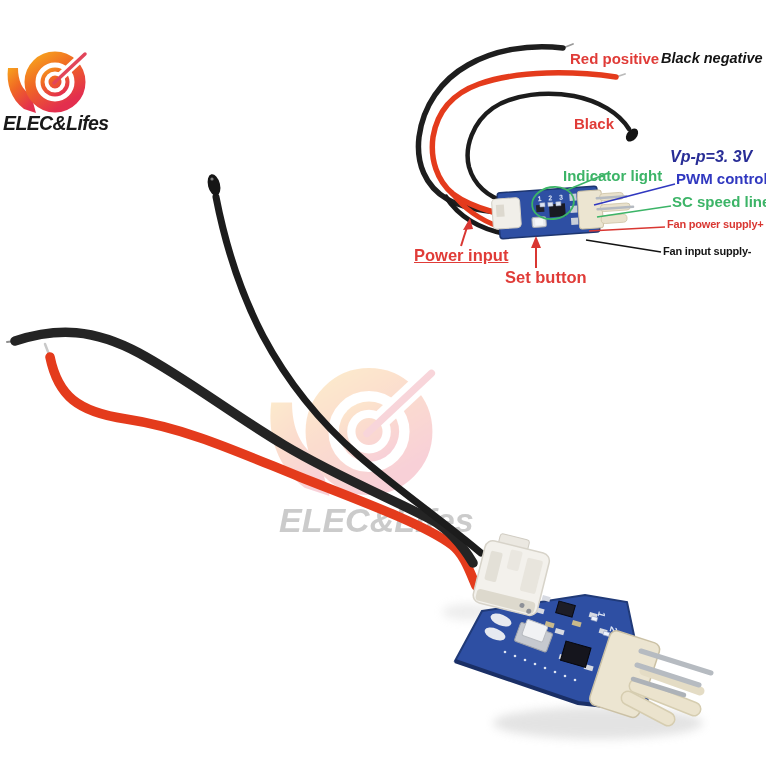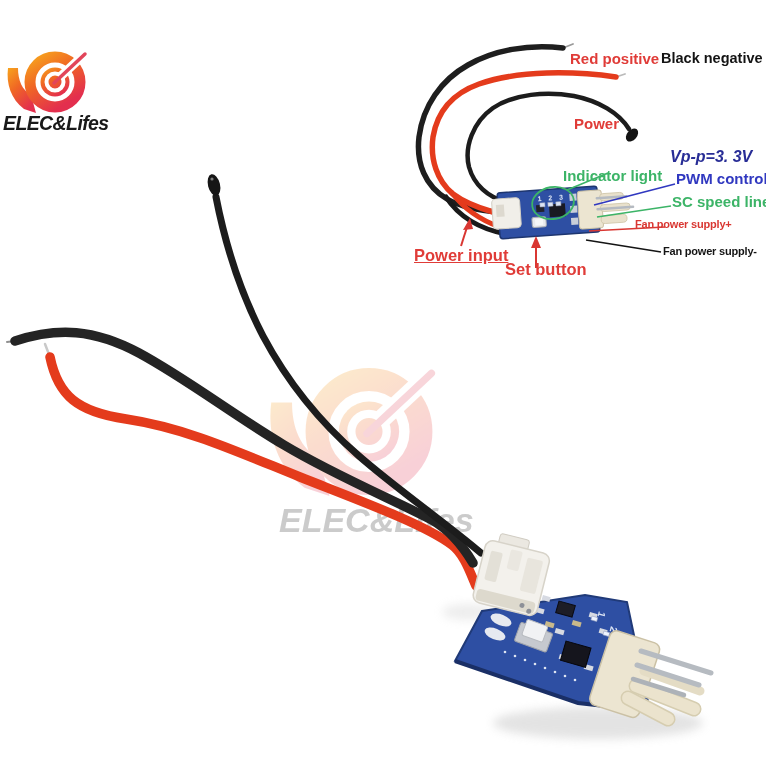--- a/index.html
+++ b/index.html
@@ -11,7 +11,7 @@
   .lbl{position:absolute;z-index:3;font-weight:bold;white-space:nowrap;line-height:1.1;}
   .lbl-red{color:#e03c38;}
   #lbl-red-positive{left:570px;top:51px;font-size:15px;}
-  #lbl-black-negative{left:661px;top:51px;font-size:14.5px;color:#141414;}
+  #lbl-black-negative{left:661px;top:51px;font-size:14.5px;color:#141414;font-style:italic;}
   #lbl-probe{left:574px;top:116px;font-size:15px;}
   #lbl-indicator{left:563px;top:168px;font-size:15px;color:#3cb467;}
   #lbl-vpp{left:670px;top:148px;font-size:16px;color:#282d96;font-style:italic;}

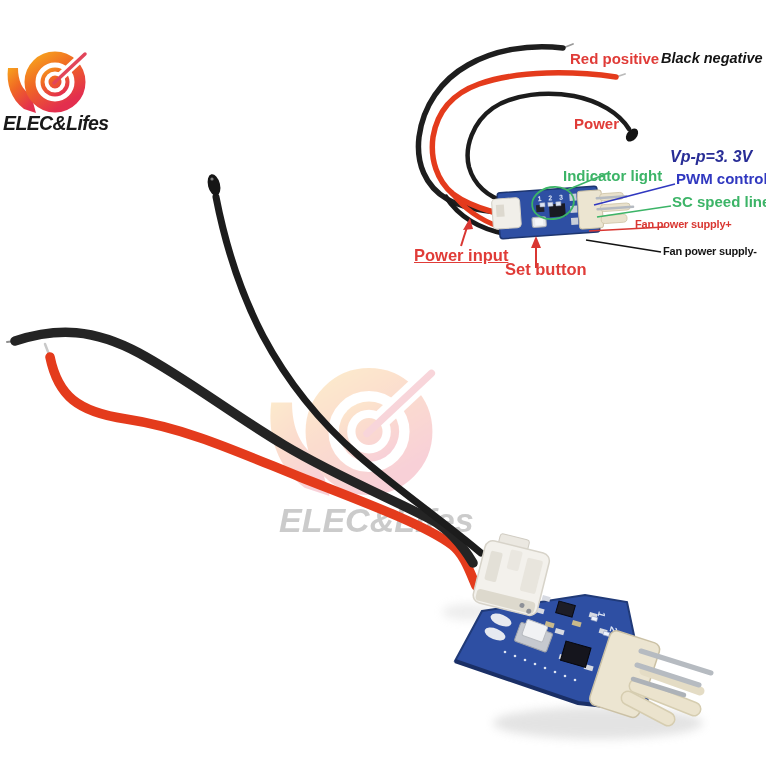--- a/index.html
+++ b/index.html
@@ -198,7 +198,7 @@
   <div class="lbl" id="brand-text">ELEC&amp;Lifes</div>
   <div class="lbl lbl-red" id="lbl-red-positive">Red positive</div>
   <div class="lbl" id="lbl-black-negative">Black negative</div>
-  <div class="lbl lbl-red" id="lbl-probe">Power</div>
+  <div class="lbl lbl-red" id="lbl-probe">Black</div>
   <div class="lbl" id="lbl-indicator">Indicator light</div>
   <div class="lbl" id="lbl-vpp">Vp-p=3. 3V</div>
   <div class="lbl" id="lbl-pwm">PWM control</div>

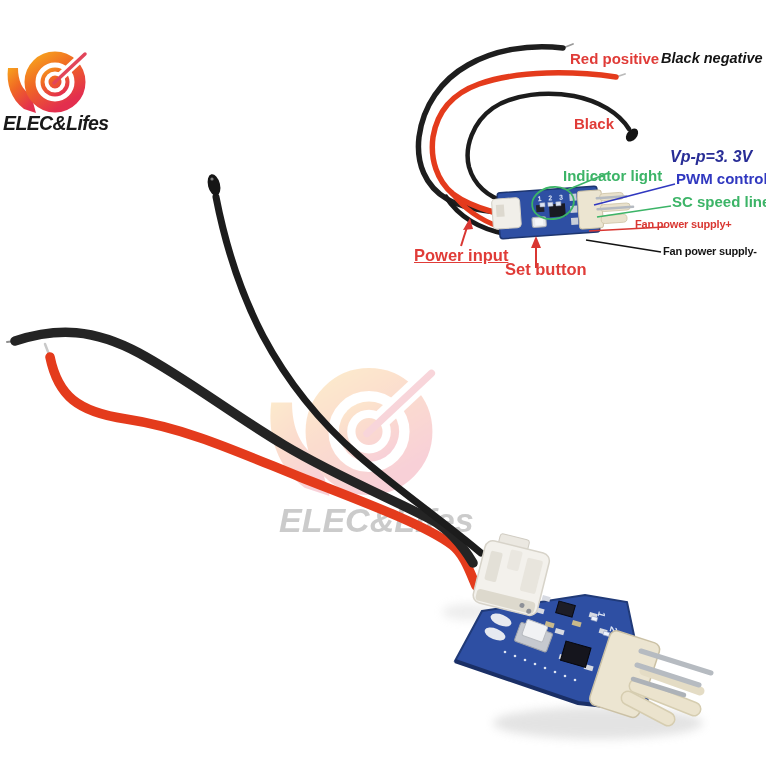--- a/index.html
+++ b/index.html
@@ -17,7 +17,7 @@
   #lbl-vpp{left:670px;top:148px;font-size:16px;color:#282d96;font-style:italic;}
   #lbl-pwm{left:676px;top:171px;font-size:15px;color:#3038c0;}
   #lbl-sc{left:672px;top:194px;font-size:15px;color:#3cb467;}
-  #lbl-fanp{left:635px;top:218px;font-size:11px;color:#d93732;letter-spacing:-0.2px;}
+  #lbl-fanp{left:667px;top:218px;font-size:11px;color:#d93732;letter-spacing:-0.2px;}
   #lbl-fanm{left:663px;top:245px;font-size:11px;color:#141414;letter-spacing:-0.2px;}
   #lbl-power{left:414px;top:246px;font-size:16.5px;text-decoration:underline;}
   #lbl-set{left:505px;top:260px;font-size:16.5px;}

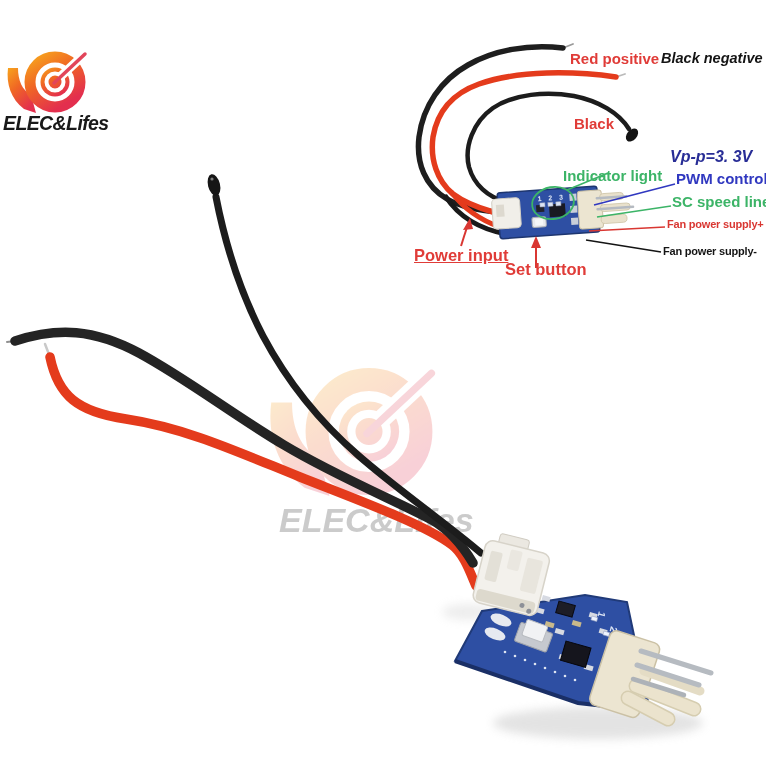--- a/index.html
+++ b/index.html
@@ -204,7 +204,7 @@
   <div class="lbl" id="lbl-pwm">PWM control</div>
   <div class="lbl" id="lbl-sc">SC speed line</div>
   <div class="lbl" id="lbl-fanp">Fan power supply+</div>
-  <div class="lbl" id="lbl-fanm">Fan power supply-</div>
+  <div class="lbl" id="lbl-fanm">Fan input supply-</div>
   <div class="lbl lbl-red" id="lbl-power">Power input</div>
   <div class="lbl lbl-red" id="lbl-set">Set button</div>
 </div>

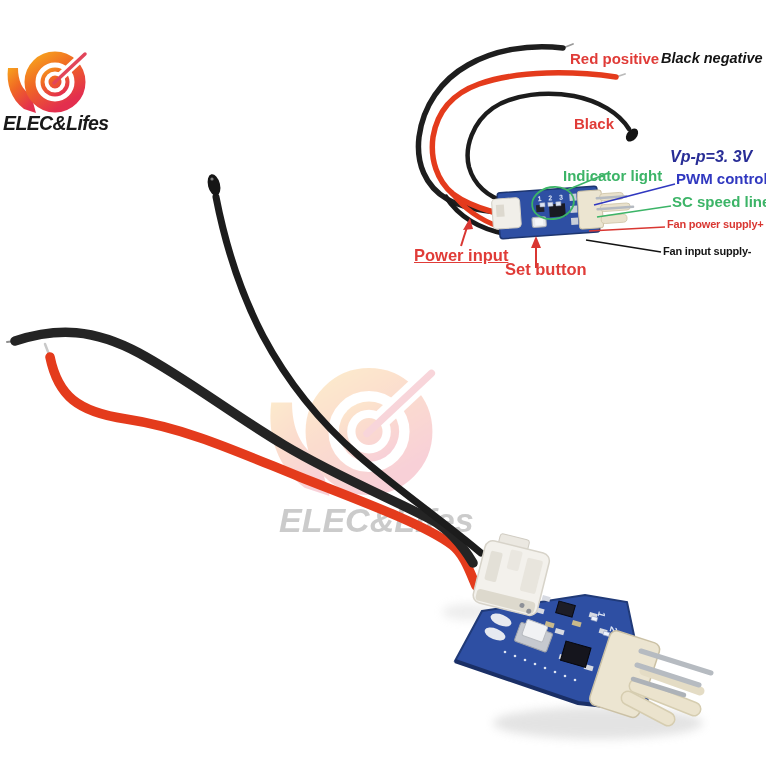--- a/index.html
+++ b/index.html
@@ -20,7 +20,7 @@
   #lbl-fanp{left:667px;top:218px;font-size:11px;color:#d93732;letter-spacing:-0.2px;}
   #lbl-fanm{left:663px;top:245px;font-size:11px;color:#141414;letter-spacing:-0.2px;}
   #lbl-power{left:414px;top:246px;font-size:16.5px;text-decoration:underline;}
-  #lbl-set{left:505px;top:260px;font-size:16.5px;}
+  #lbl-set{left:505px;top:268px;font-size:16.5px;}
   #brand-text{left:3px;top:113px;font-size:19.5px;font-style:italic;color:#191919;letter-spacing:-0.6px;}
 </style>
 </head>

